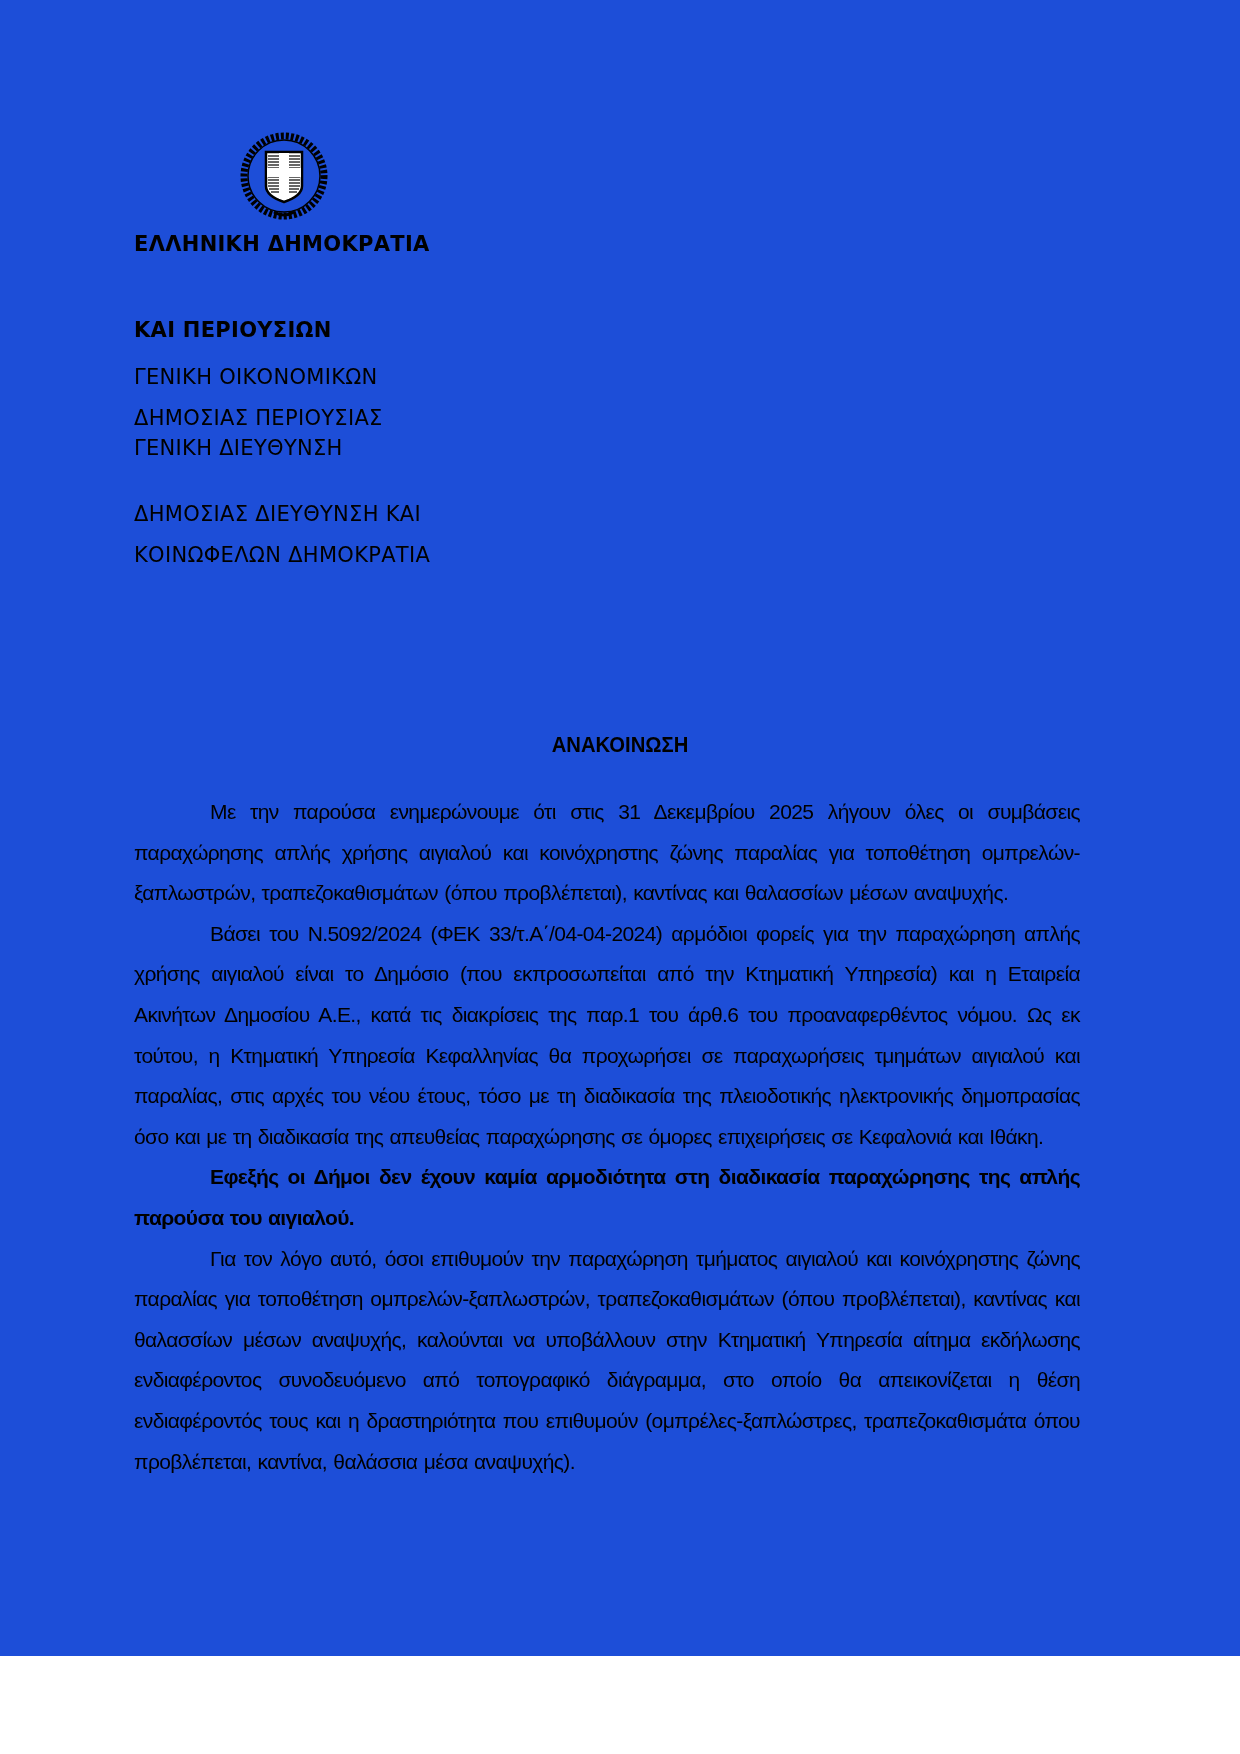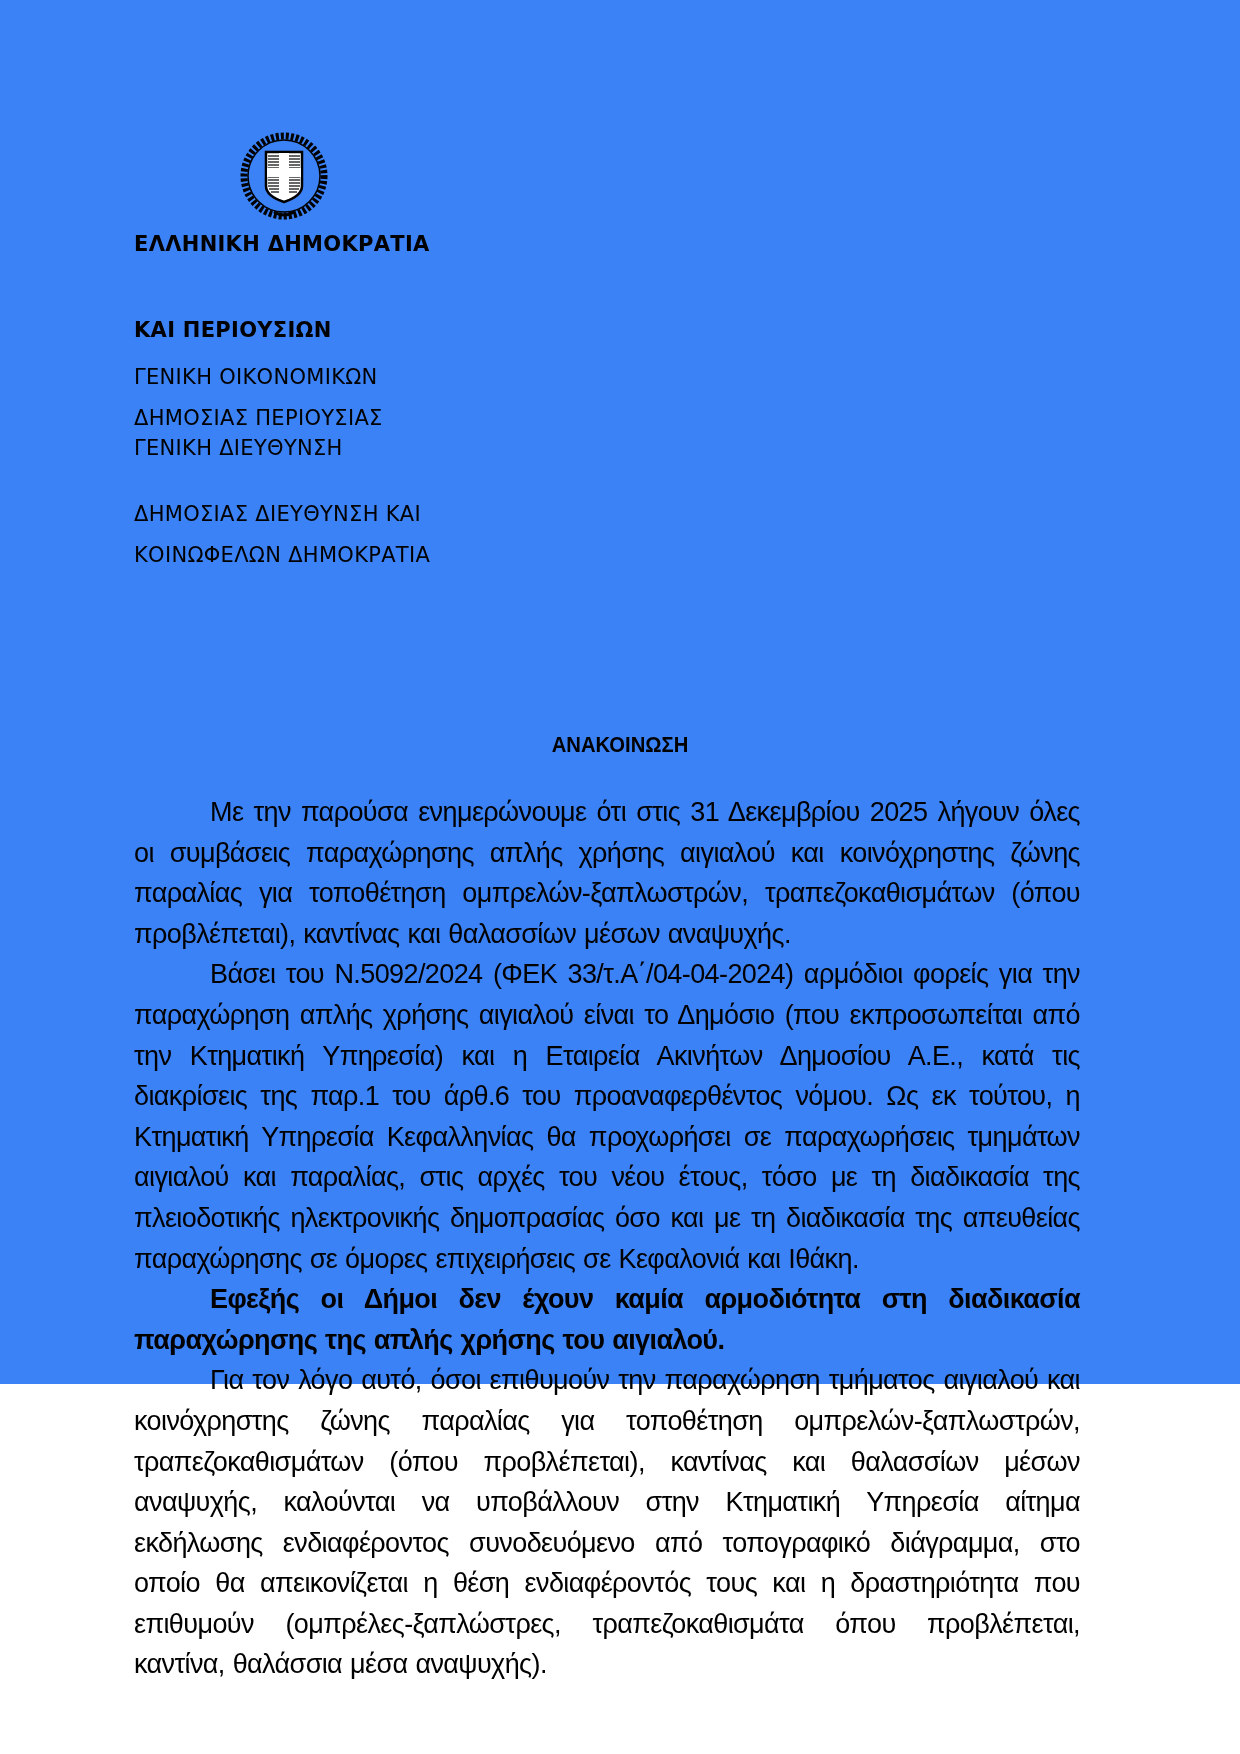--- a/index.html
+++ b/index.html
@@ -4,7 +4,7 @@
 <style>
   html, body { margin: 0; padding: 0; background: #ffffff; }
   body { width: 1240px; height: 1754px; position: relative; overflow: hidden; color: #000; }
-  .page { position: absolute; left: 0; top: 0; width: 1240px; height: 1384px; background: #3b82f6; }
+  .page { position: absolute; left: 0; top: 0; width: 1240px; height: 1656px; background: #1d4ed8; }
 
   .emblem { position: absolute; left: 238px; top: 130px; width: 92px; height: 92px; }
 

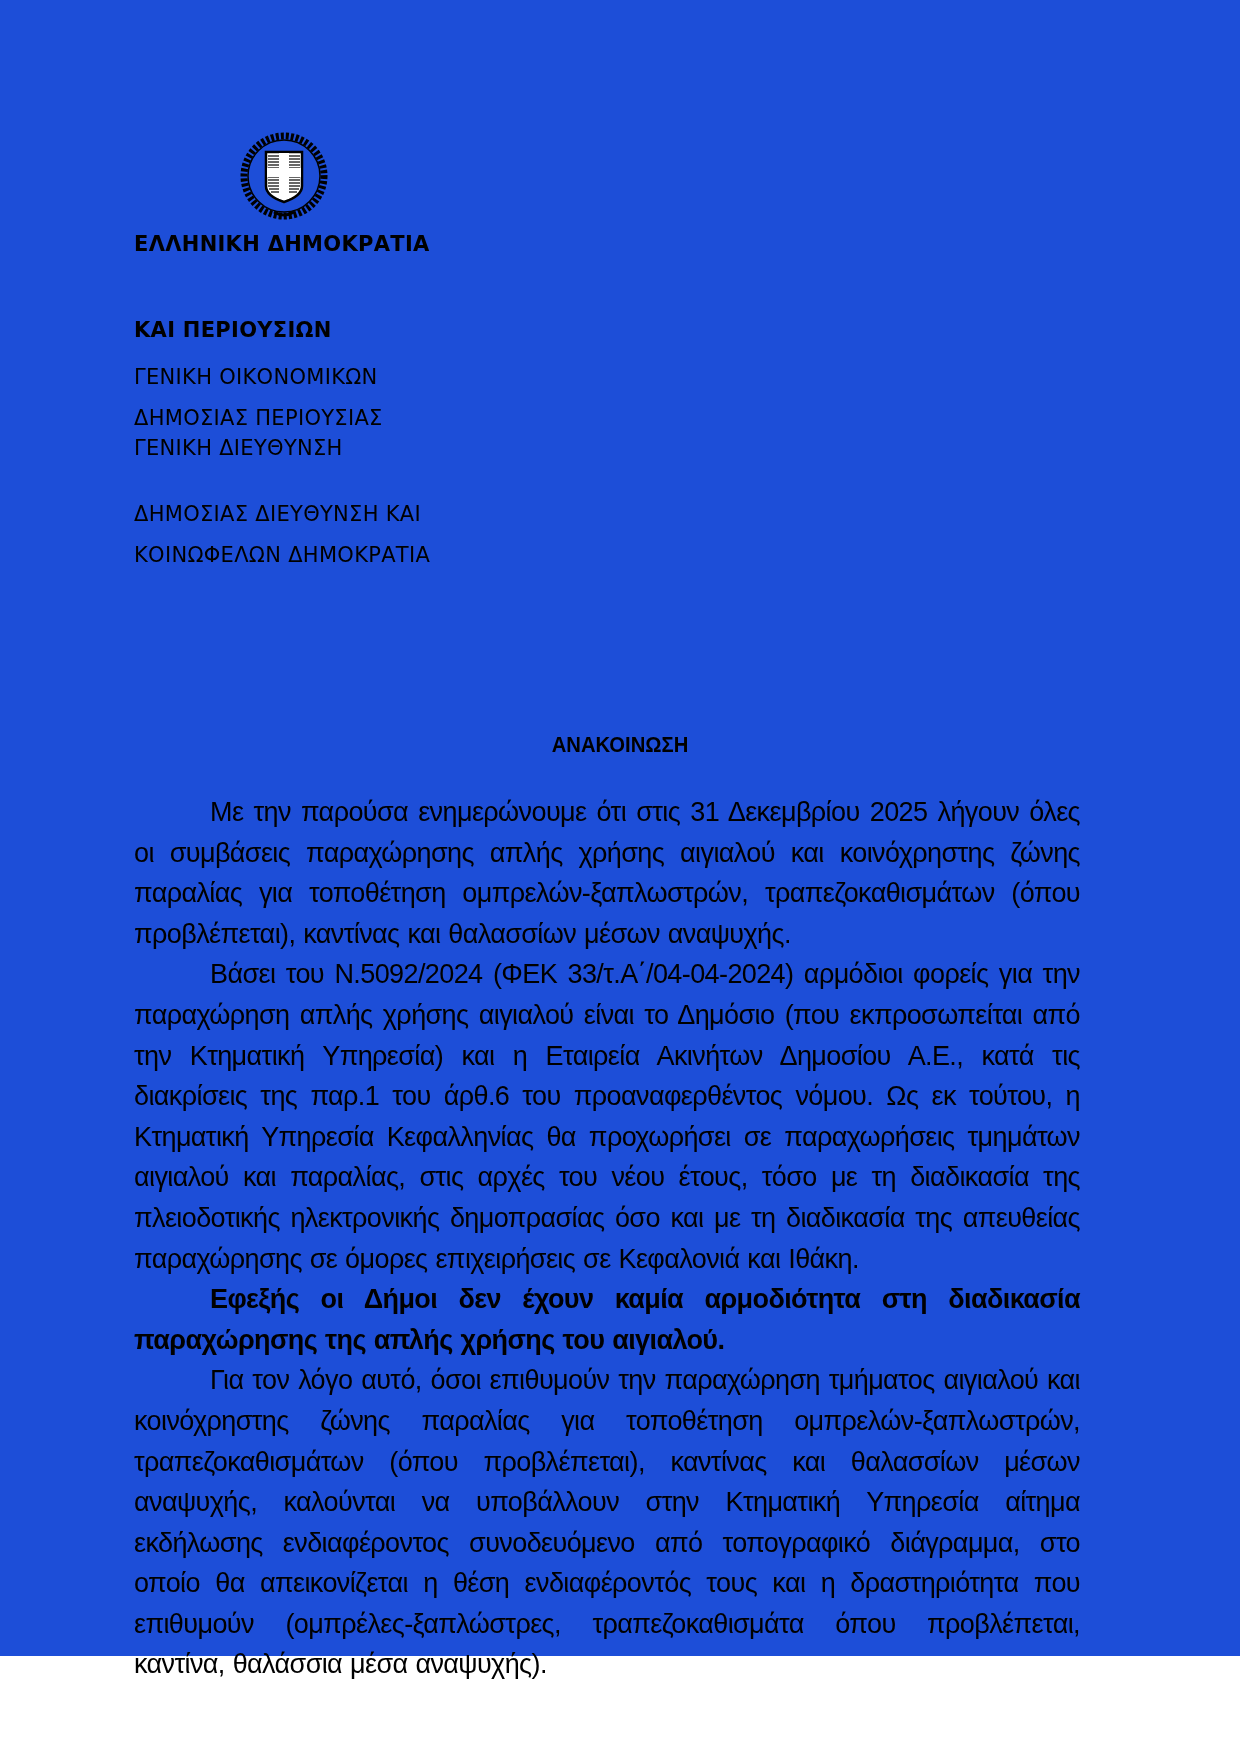--- a/index.html
+++ b/index.html
@@ -13,7 +13,7 @@
 
   .title { position: absolute; left: 0; width: 1240px; top: 732px; text-align: center; font-family: "Liberation Sans", sans-serif; font-weight: bold; font-size: 22px; transform: scaleX(0.92); }
 
-  .body-text { position: absolute; left: 134px; width: 946px; top: 792px; font-family: "Liberation Sans", sans-serif; font-size: 27px; line-height: 40.6px; text-align: justify; }
+  .body-text { position: absolute; left: 134px; width: 946px; top: 792px; font-family: "Liberation Sans", sans-serif; font-size: 21px; line-height: 40.6px; text-align: justify; }
   .body-text p { margin: 0; text-indent: 76px; }
   .body-text p.bold { font-weight: bold; }
   .condensed { letter-spacing: -0.6px; word-spacing: 1px; }

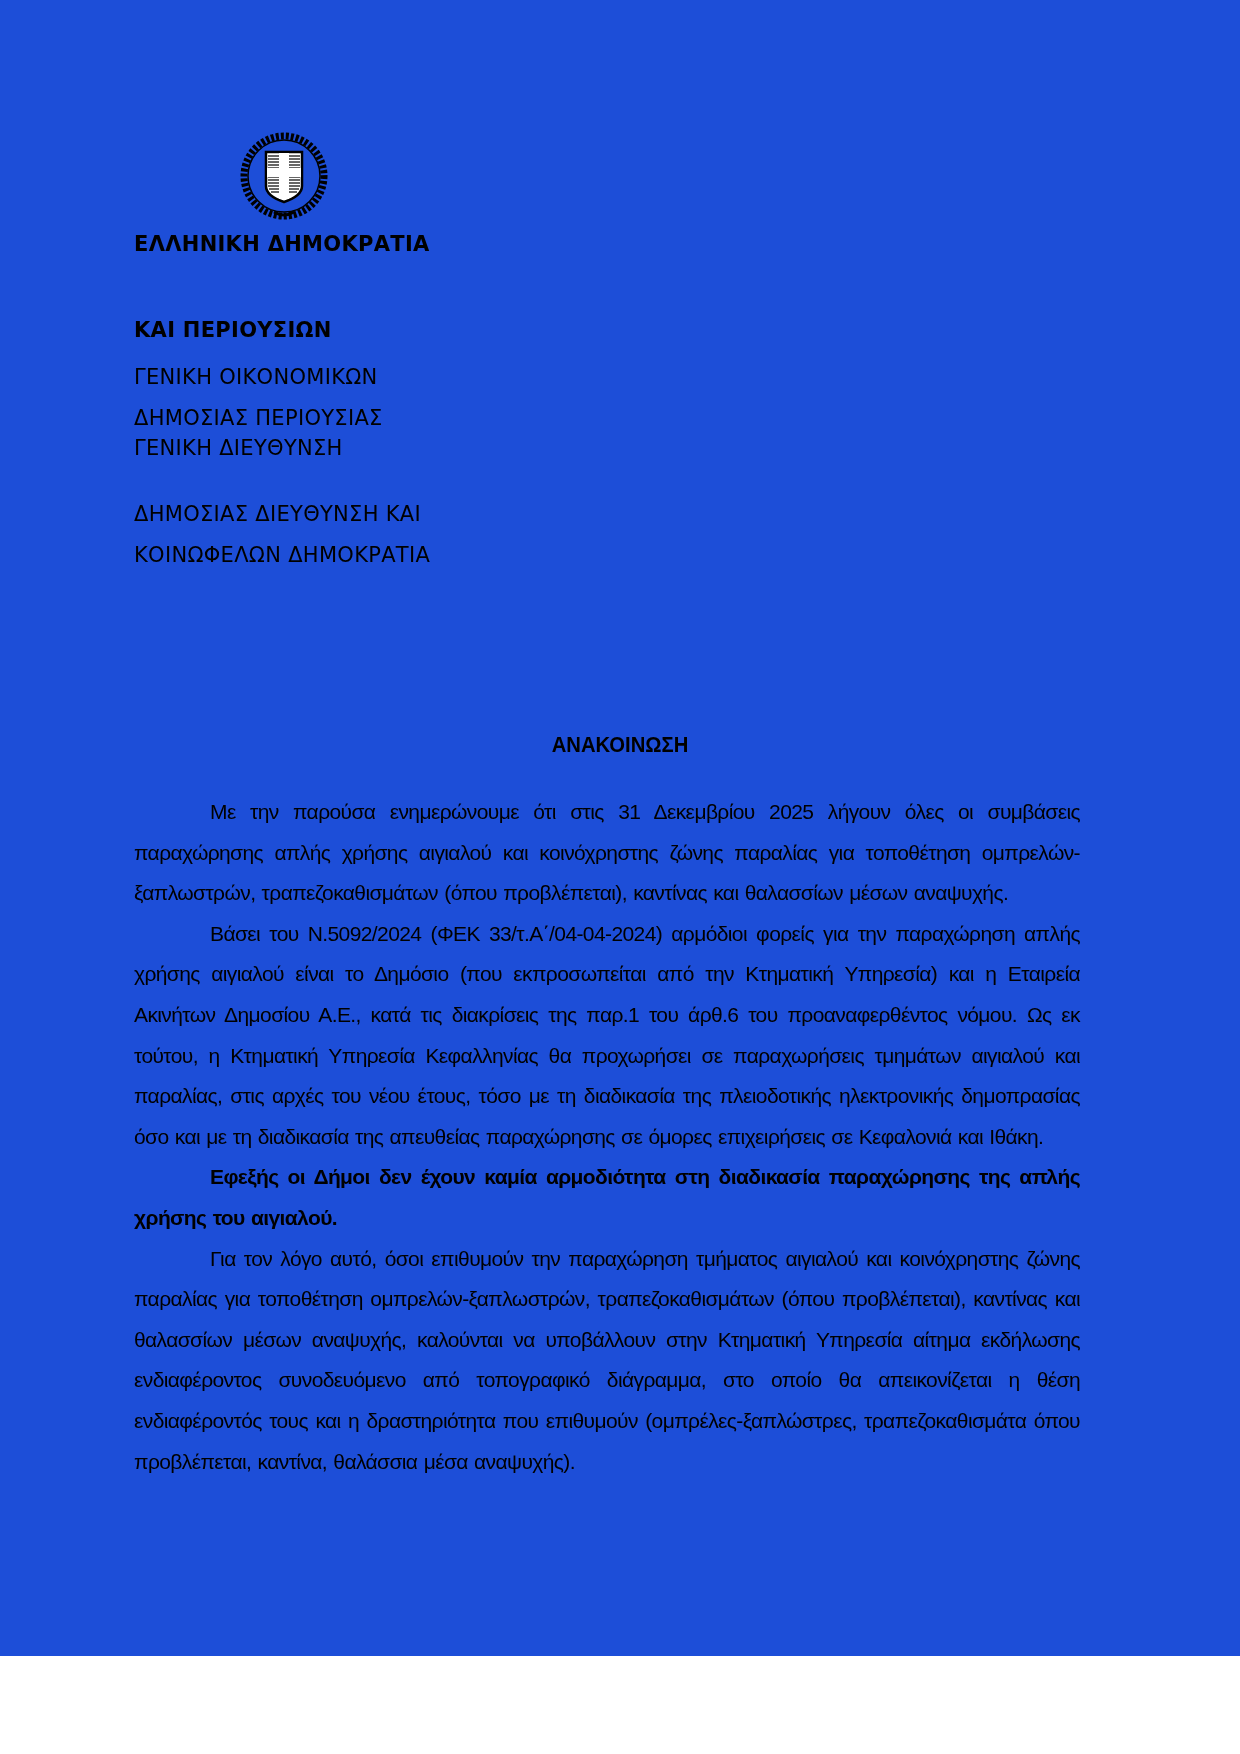--- a/index.html
+++ b/index.html
@@ -62,7 +62,7 @@
   <div class="body-text condensed">
     <p>Με την παρούσα ενημερώνουμε ότι στις 31 Δεκεμβρίου 2025 λήγουν όλες οι συμβάσεις παραχώρησης απλής χρήσης αιγιαλού και κοινόχρηστης ζώνης παραλίας  για τοποθέτηση ομπρελών-ξαπλωστρών, τραπεζοκαθισμάτων (όπου προβλέπεται), καντίνας και θαλασσίων μέσων αναψυχής.</p>
     <p>Βάσει του Ν.5092/2024 (ΦΕΚ 33/τ.Α΄/04-04-2024) αρμόδιοι φορείς  για την παραχώρηση απλής χρήσης αιγιαλού είναι το Δημόσιο (που εκπροσωπείται από την Κτηματική Υπηρεσία)  και η Εταιρεία Ακινήτων Δημοσίου Α.Ε., κατά τις διακρίσεις της παρ.1 του άρθ.6 του προαναφερθέντος νόμου. Ως εκ τούτου, η Κτηματική Υπηρεσία Κεφαλληνίας θα προχωρήσει σε παραχωρήσεις τμημάτων αιγιαλού και παραλίας, στις αρχές του νέου έτους, τόσο με τη διαδικασία της πλειοδοτικής ηλεκτρονικής δημοπρασίας όσο και με τη διαδικασία της απευθείας παραχώρησης σε όμορες επιχειρήσεις σε Κεφαλονιά και Ιθάκη.</p>
-    <p class="bold">Εφεξής οι Δήμοι δεν έχουν καμία αρμοδιότητα στη διαδικασία παραχώρησης της απλής χρήσης του αιγιαλού.</p>
+    <p class="bold">Εφεξής οι Δήμοι δεν έχουν καμία αρμοδιότητα στη διαδικασία παραχώρησης της απλής παρούσα του αιγιαλού.</p>
     <p>Για τον λόγο αυτό, όσοι επιθυμούν την παραχώρηση τμήματος αιγιαλού και κοινόχρηστης ζώνης παραλίας για τοποθέτηση ομπρελών-ξαπλωστρών, τραπεζοκαθισμάτων (όπου προβλέπεται),  καντίνας και θαλασσίων μέσων αναψυχής, καλούνται να υποβάλλουν στην Κτηματική Υπηρεσία αίτημα εκδήλωσης ενδιαφέροντος συνοδευόμενο από τοπογραφικό διάγραμμα, στο οποίο θα απεικονίζεται η θέση ενδιαφέροντός τους και η δραστηριότητα που επιθυμούν (ομπρέλες-ξαπλώστρες, τραπεζοκαθισμάτα όπου προβλέπεται, καντίνα, θαλάσσια μέσα αναψυχής).</p>
   </div>
 

